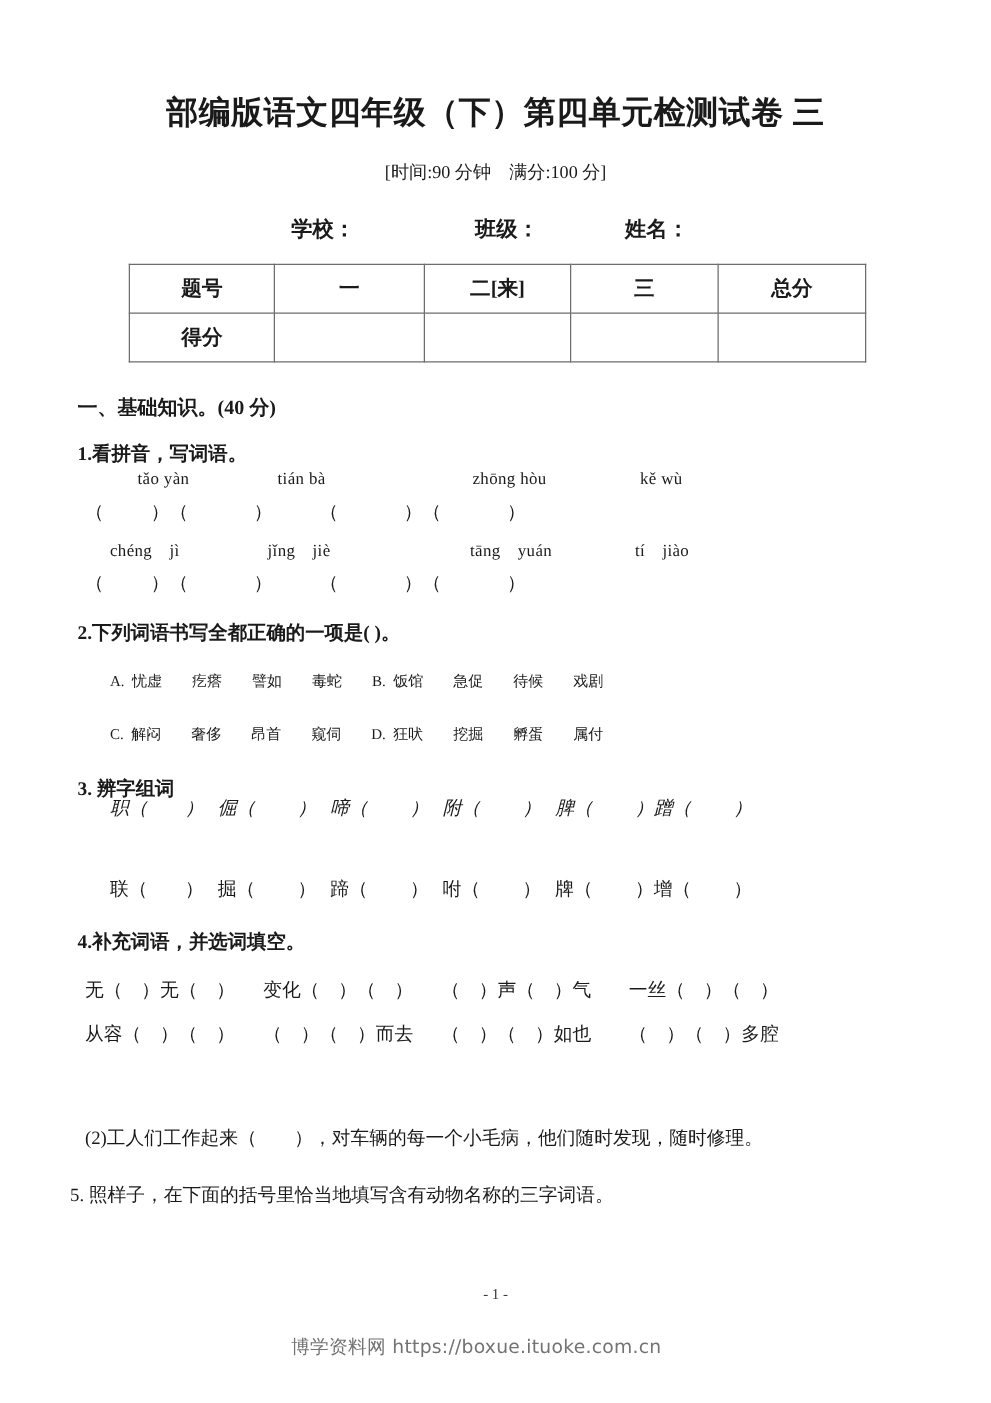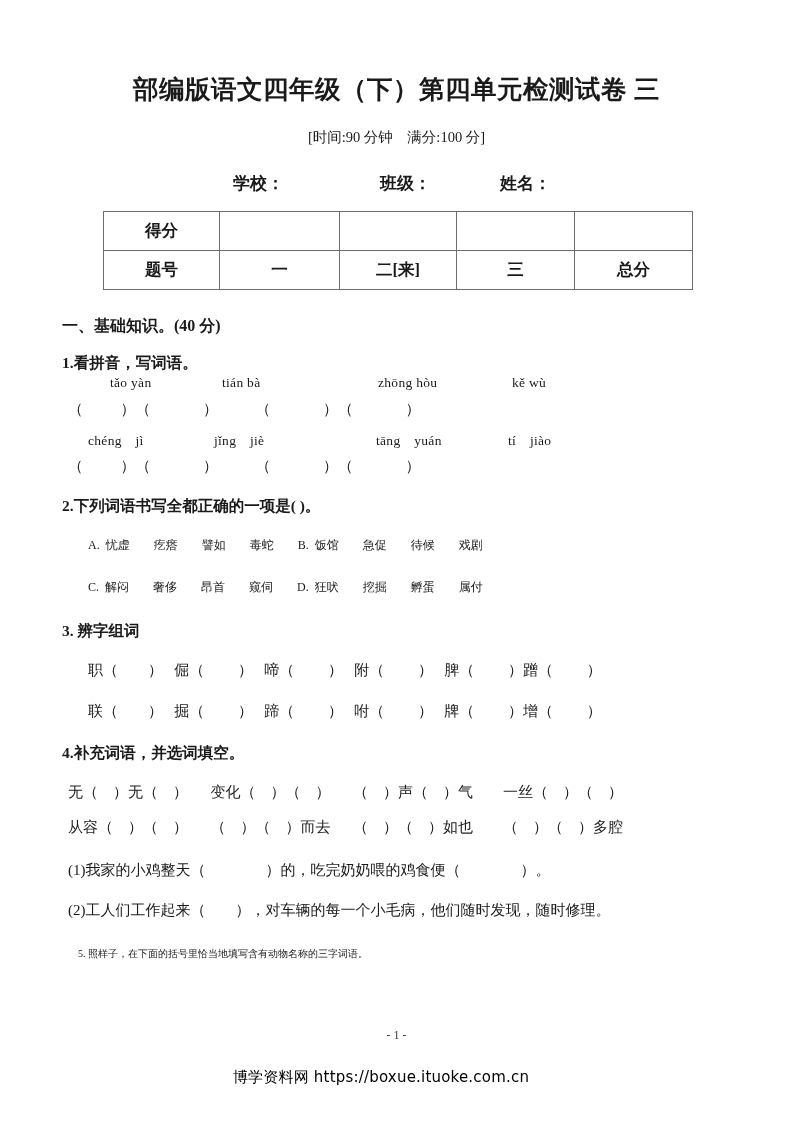--- a/index.html
+++ b/index.html
@@ -205,19 +205,19 @@
     </colgroup>
     <tbody>
       <tr>
-        <td>得分</td>
-        <td></td>
-        <td></td>
-        <td></td>
-        <td></td>
-      </tr>
-      <tr>
         <td>题号</td>
         <td>一</td>
         <td>二[来]</td>
         <td>三</td>
         <td>总分</td>
       </tr>
+      <tr>
+        <td>得分</td>
+        <td></td>
+        <td></td>
+        <td></td>
+        <td></td>
+      </tr>
     </tbody>
   </table>
 

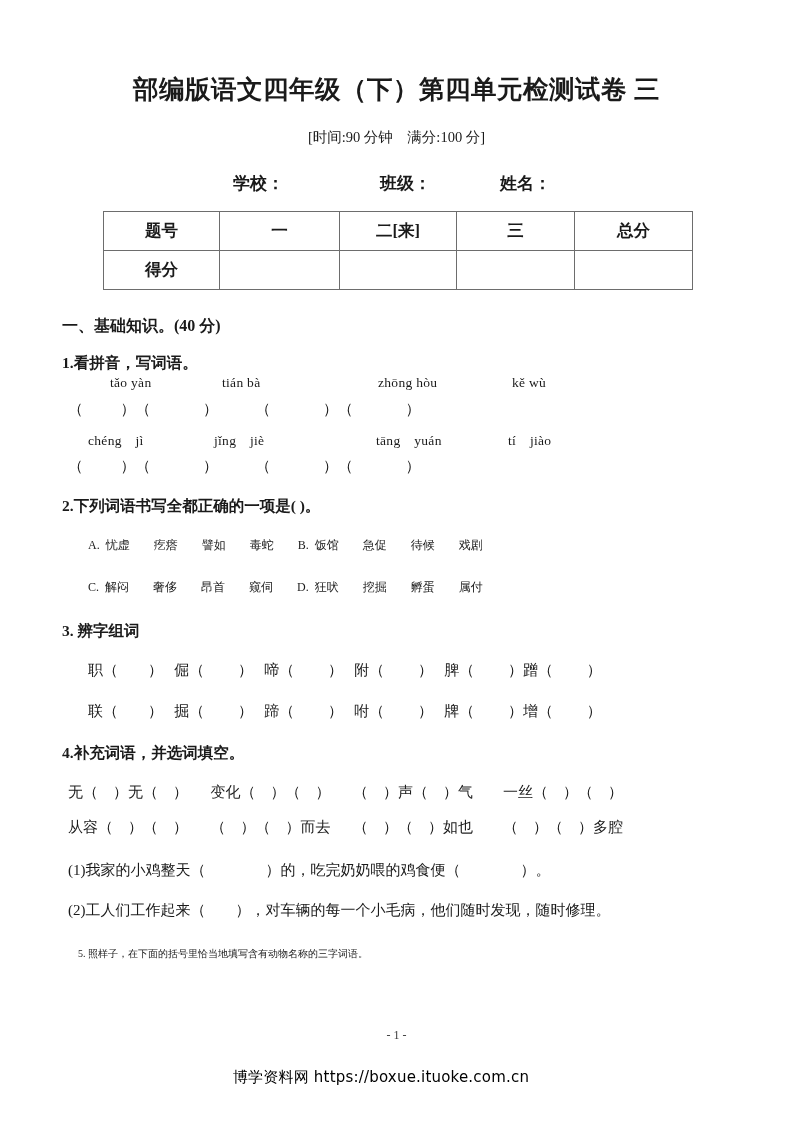--- a/index.html
+++ b/index.html
@@ -242,7 +242,7 @@
   <div class="opt-row" style="top:579px;">C.  解闷        奢侈        昂首        窥伺        D.  狂吠        挖掘        孵蛋        属付</div>
 
   <div class="q-head" style="top:621px;">3.  辨字组词</div>
-  <div class="bianzi-row" style="top:661px;">职（        ）   倔（         ）   啼（         ）   附（         ）   脾（         ）蹭（         ）</div>
+  <div class="bianzi-row" style="top:637px;font-style:italic;">职（        ）   倔（         ）   啼（         ）   附（         ）   脾（         ）蹭（         ）</div>
   <div class="bianzi-row" style="top:702px;">联（        ）   掘（         ）   蹄（         ）   咐（         ）   牌（         ）增（         ）</div>
 
   <div class="q-head" style="top:743px;">4.补充词语，并选词填空。</div>

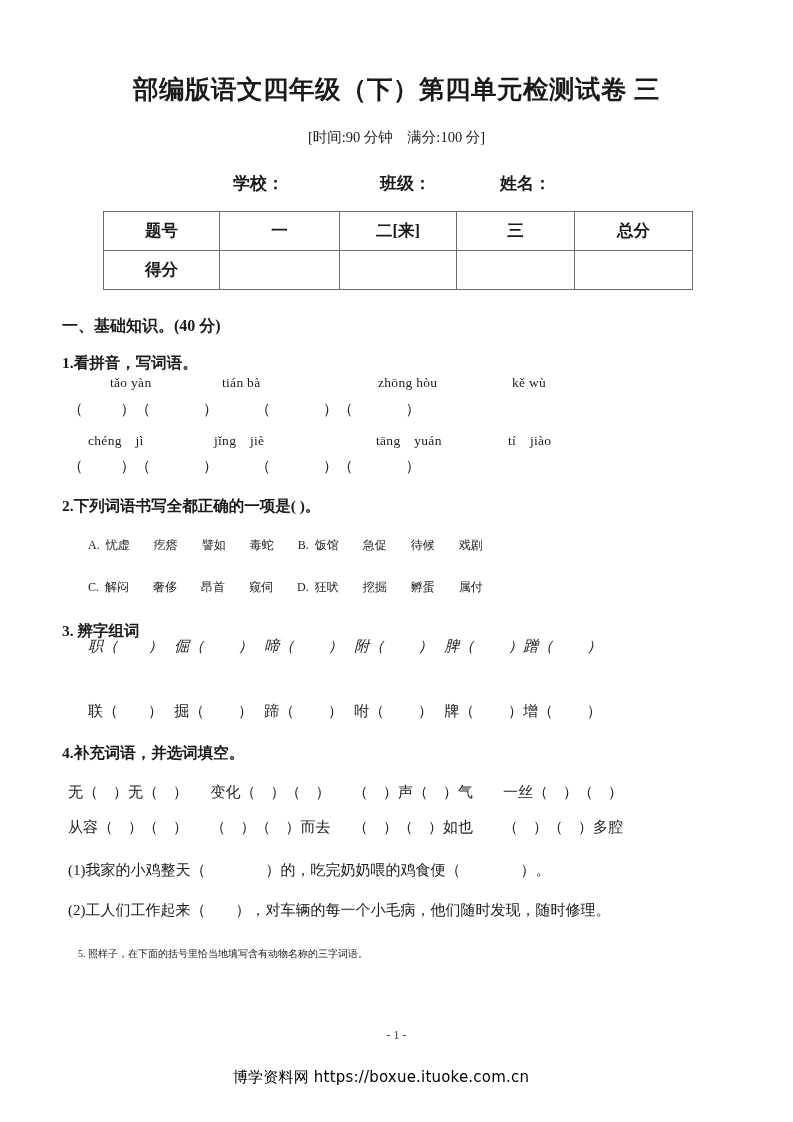--- a/index.html
+++ b/index.html
@@ -248,7 +248,6 @@
   <div class="q-head" style="top:743px;">4.补充词语，并选词填空。</div>
   <div class="fill-row" style="top:783px;">无（    ）无（    ）      变化（    ）（    ）      （    ）声（    ）气        一丝（    ）（    ）</div>
   <div class="fill-row" style="top:818px;">从容（    ）（    ）      （    ）（    ）而去      （    ）（    ）如也        （    ）（    ）多腔</div>
-  <div class="sub-item" style="top:861px;">(1)我家的小鸡整天（                ）的，吃完奶奶喂的鸡食便（                ）。</div>
   <div class="sub-item" style="top:901px;">(2)工人们工作起来（        ），对车辆的每一个小毛病，他们随时发现，随时修理。</div>
 
   <div class="q-head-light" style="top:947px;">5.  照样子，在下面的括号里恰当地填写含有动物名称的三字词语。</div>

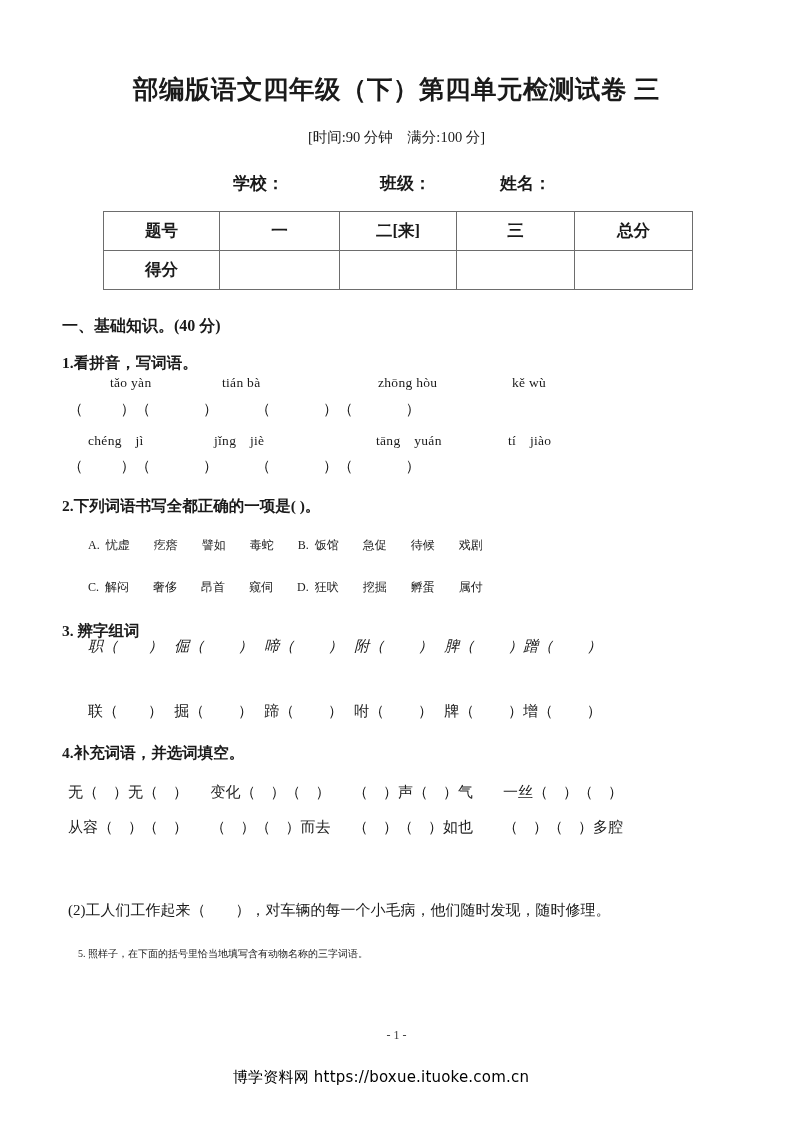--- a/index.html
+++ b/index.html
@@ -104,8 +104,8 @@
   }
   .q-head-light {
     position: absolute;
-    left: 78px;
-    font-size: 10px;
+    left: 56px;
+    font-size: 15px;
     white-space: nowrap;
     font-weight: normal;
   }

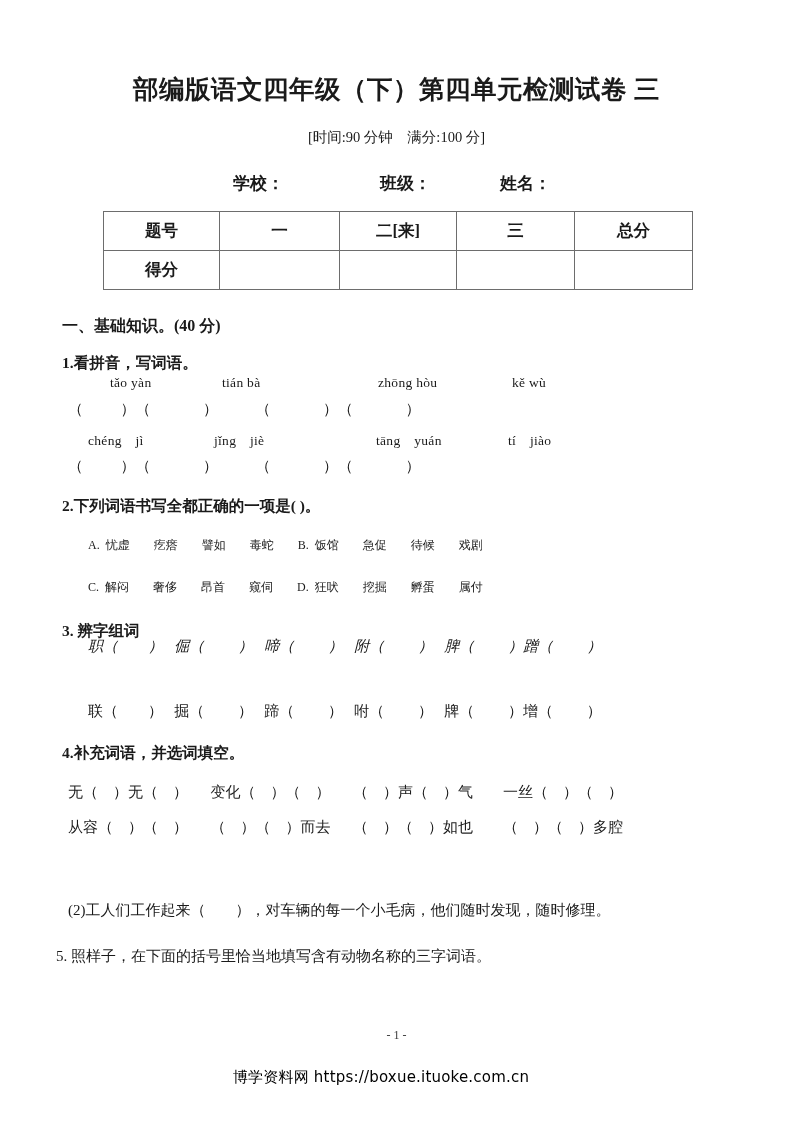--- a/index.html
+++ b/index.html
@@ -176,7 +176,7 @@
     width: 762px;
     text-align: center;
     font-size: 15px;
-    color: #000000;
+    color: #737373;
     font-family: "DejaVu Sans", "Liberation Sans", sans-serif;
     letter-spacing: 0.2px;
   }

